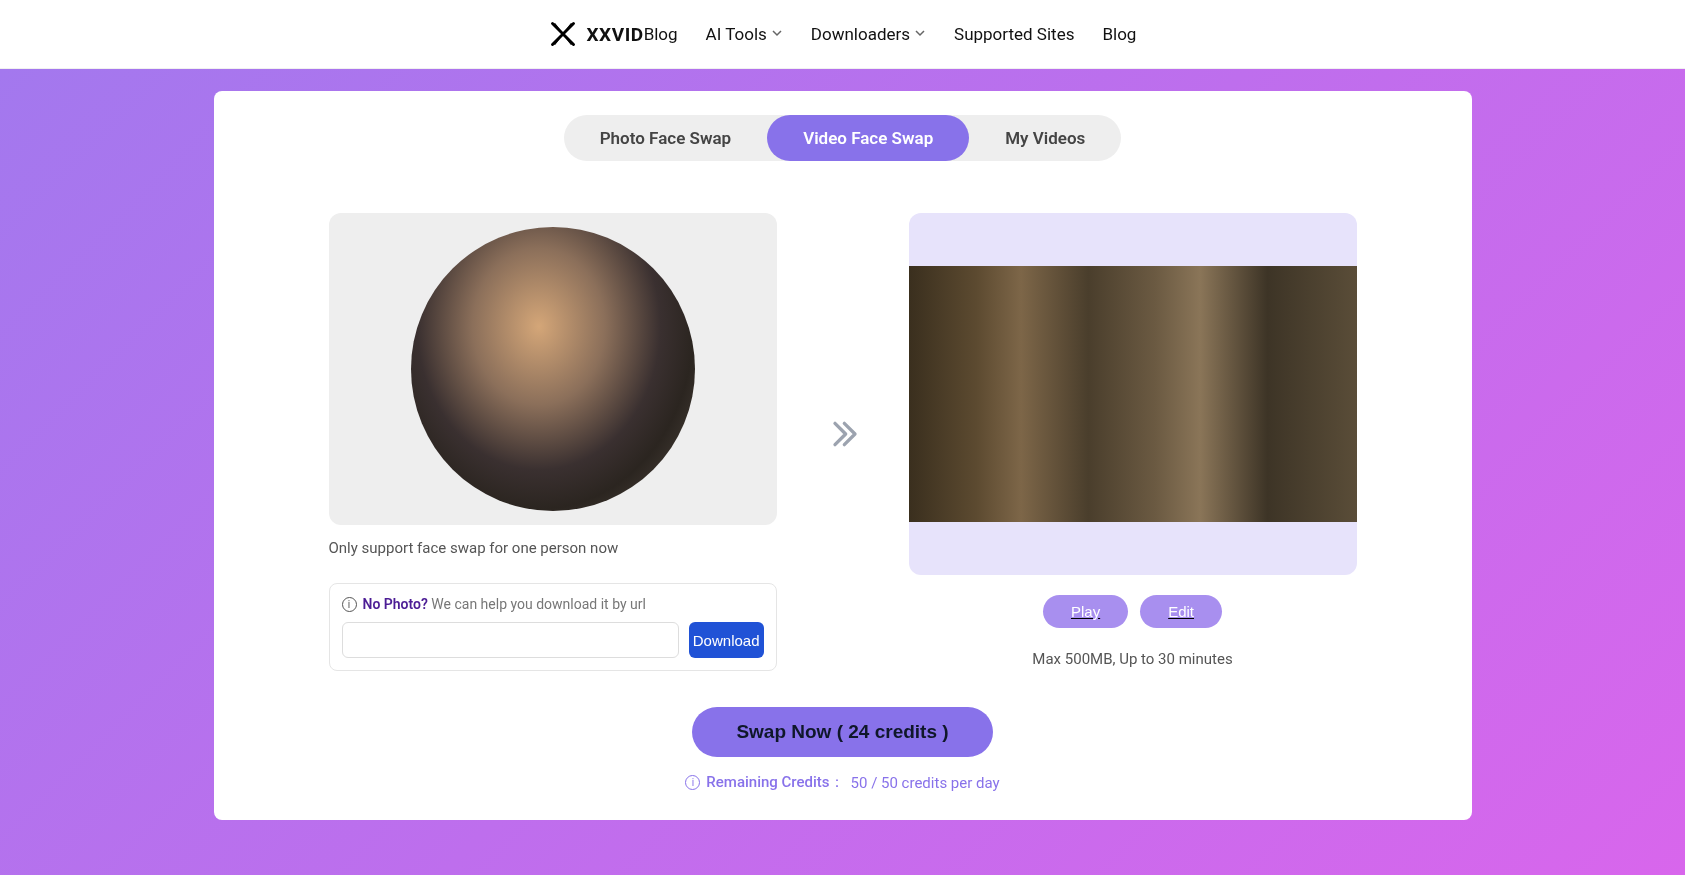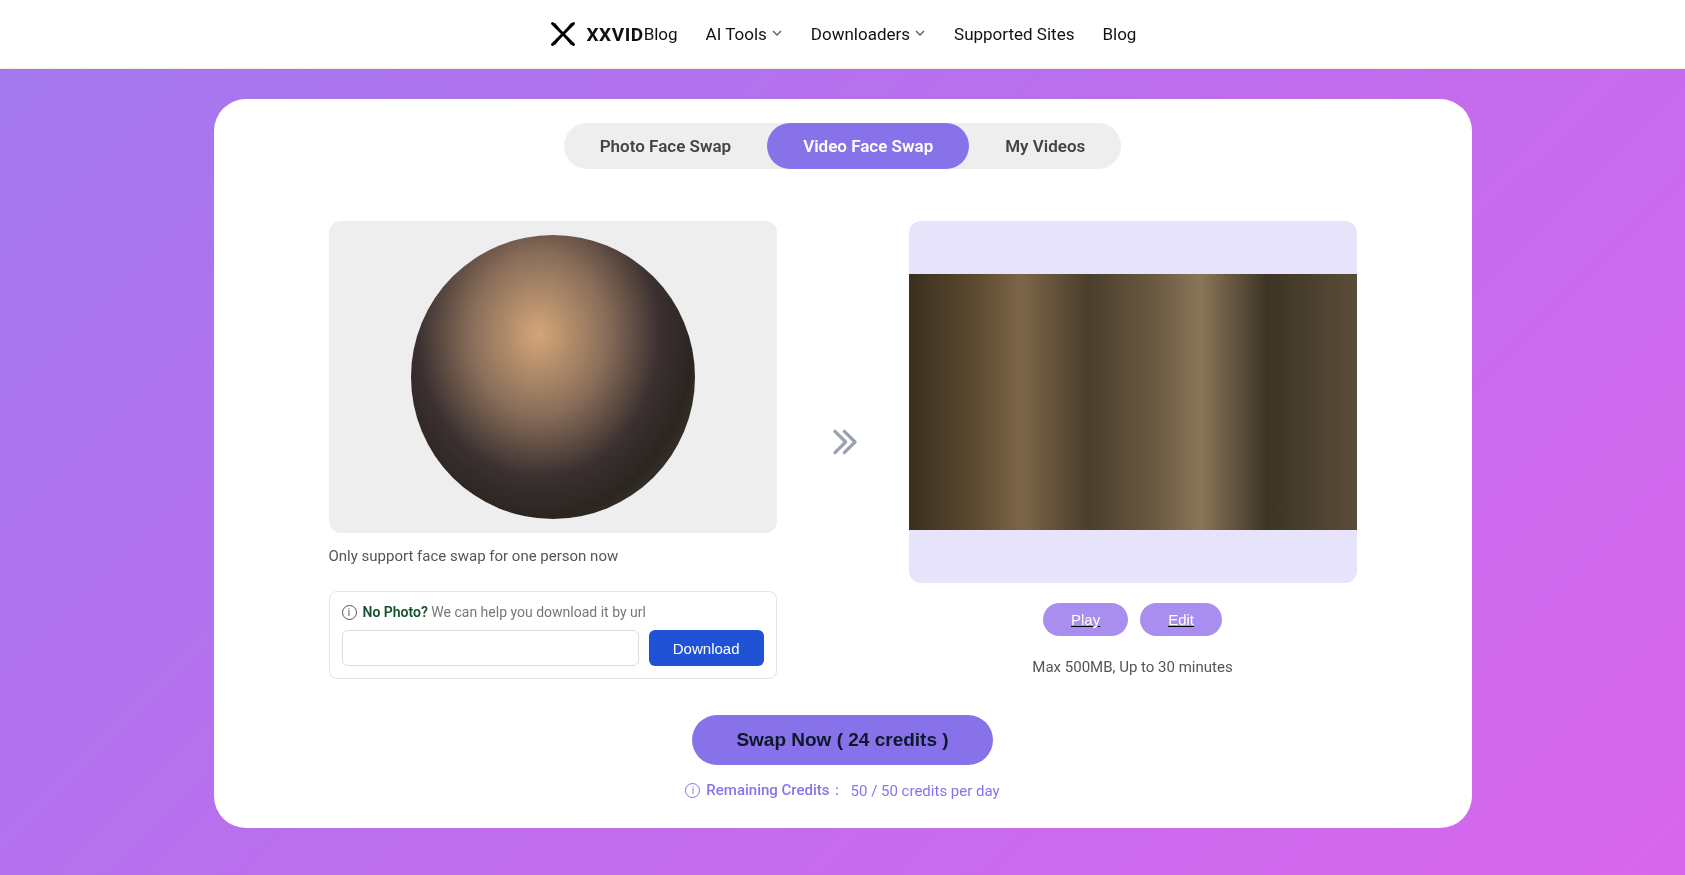--- a/index.html
+++ b/index.html
@@ -61,9 +61,9 @@
     }
     .card {
       background: #fff;
-      border-radius: 32px;
+      border-radius: 8px;
       max-width: 1258px;
-      margin: 16px auto;
+      margin: 8px auto;
       padding: 24px 50px 28px;
     }
     .tabs {

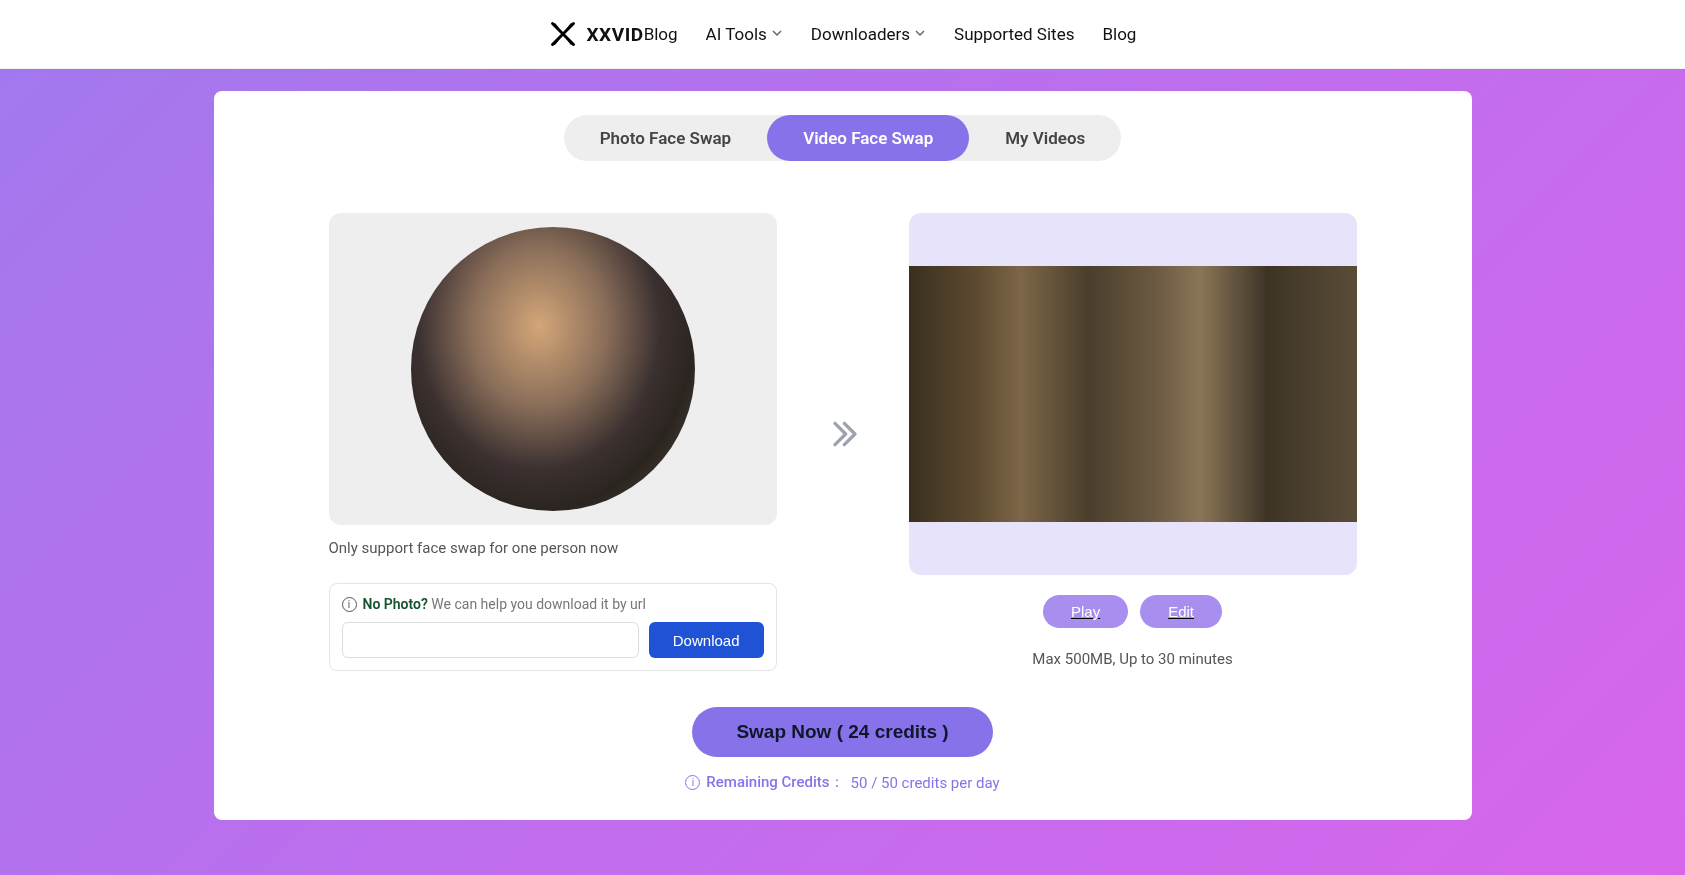--- a/index.html
+++ b/index.html
@@ -135,7 +135,7 @@
       color: #777;
     }
     .url-help strong {
-      color: #14532d;
+      color: #4c1d95;
       font-weight: 600;
       text-align: right;
     }

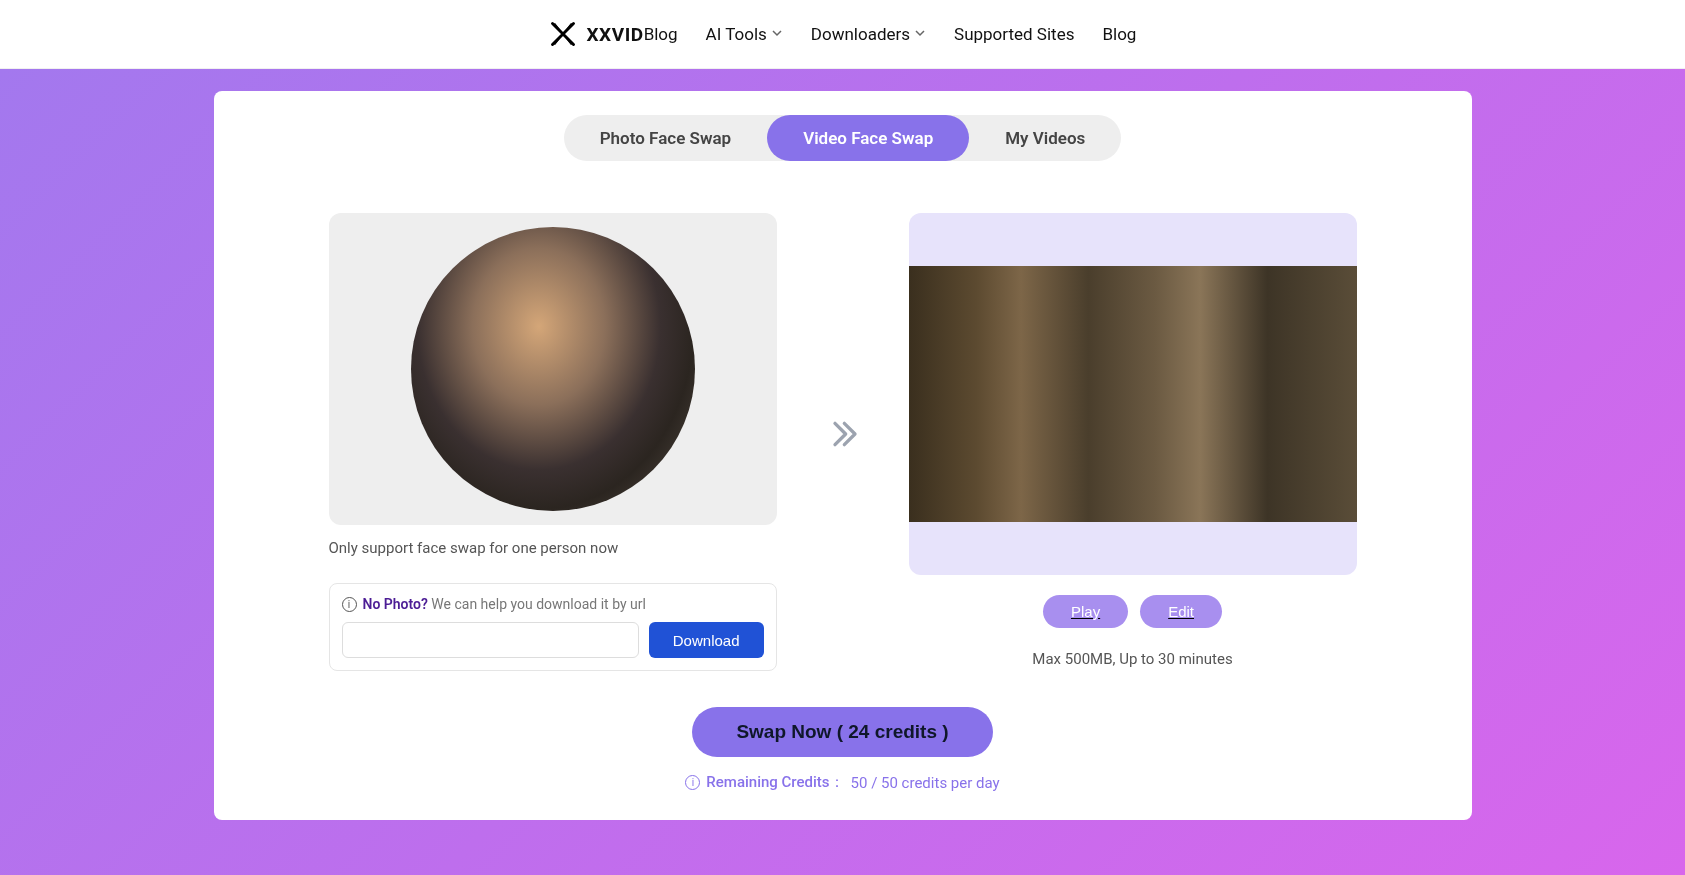--- a/index.html
+++ b/index.html
@@ -155,7 +155,7 @@
       color: #fff;
       border: none;
       border-radius: 6px;
-      padding: 9px 24px;
+      padding: 9px 4px;
       font-size: 15px;
       font-weight: 500;
       cursor: pointer;

